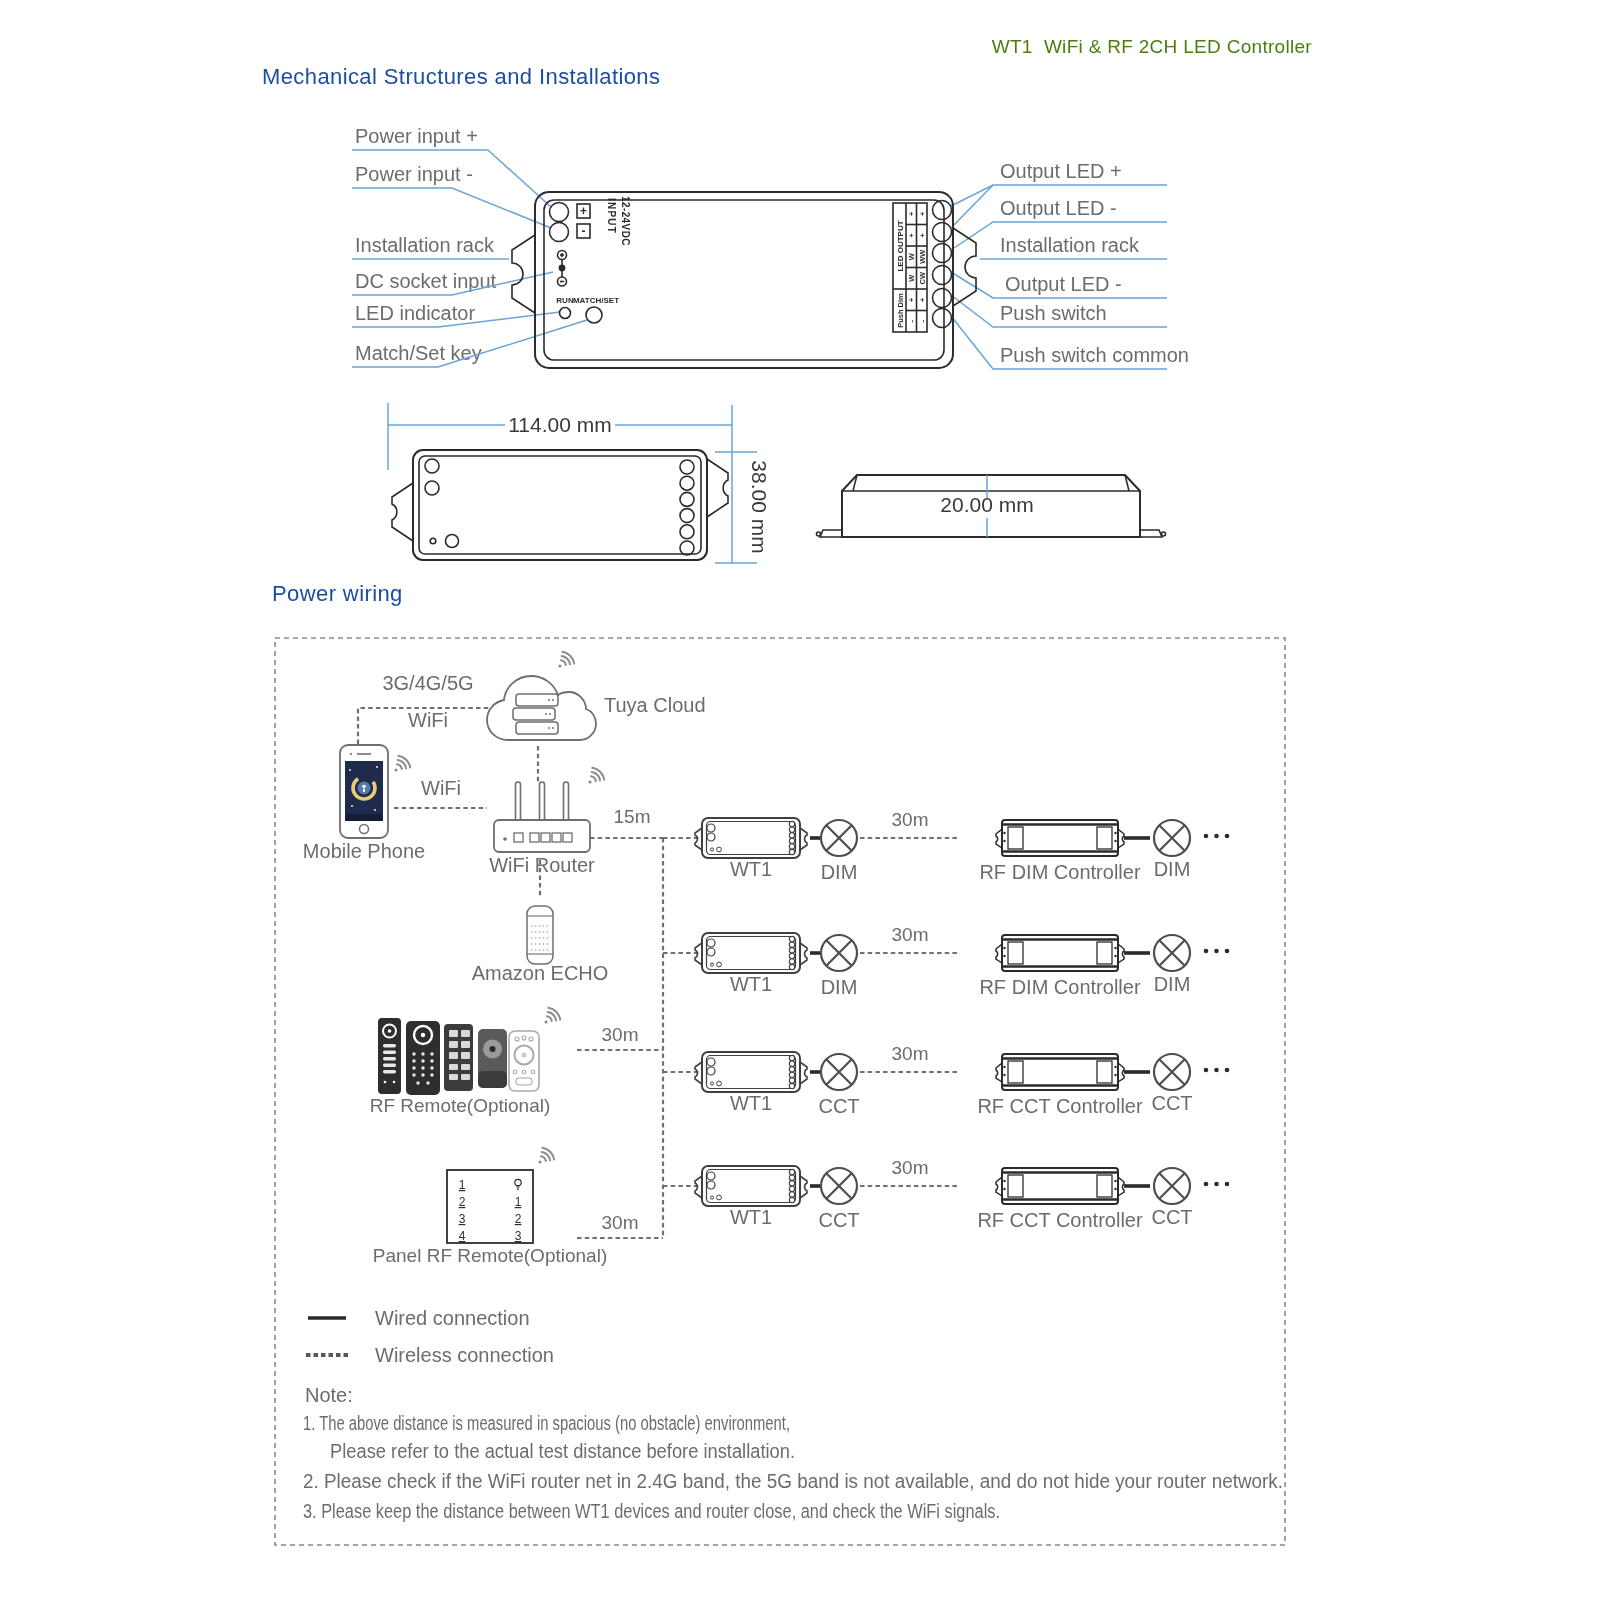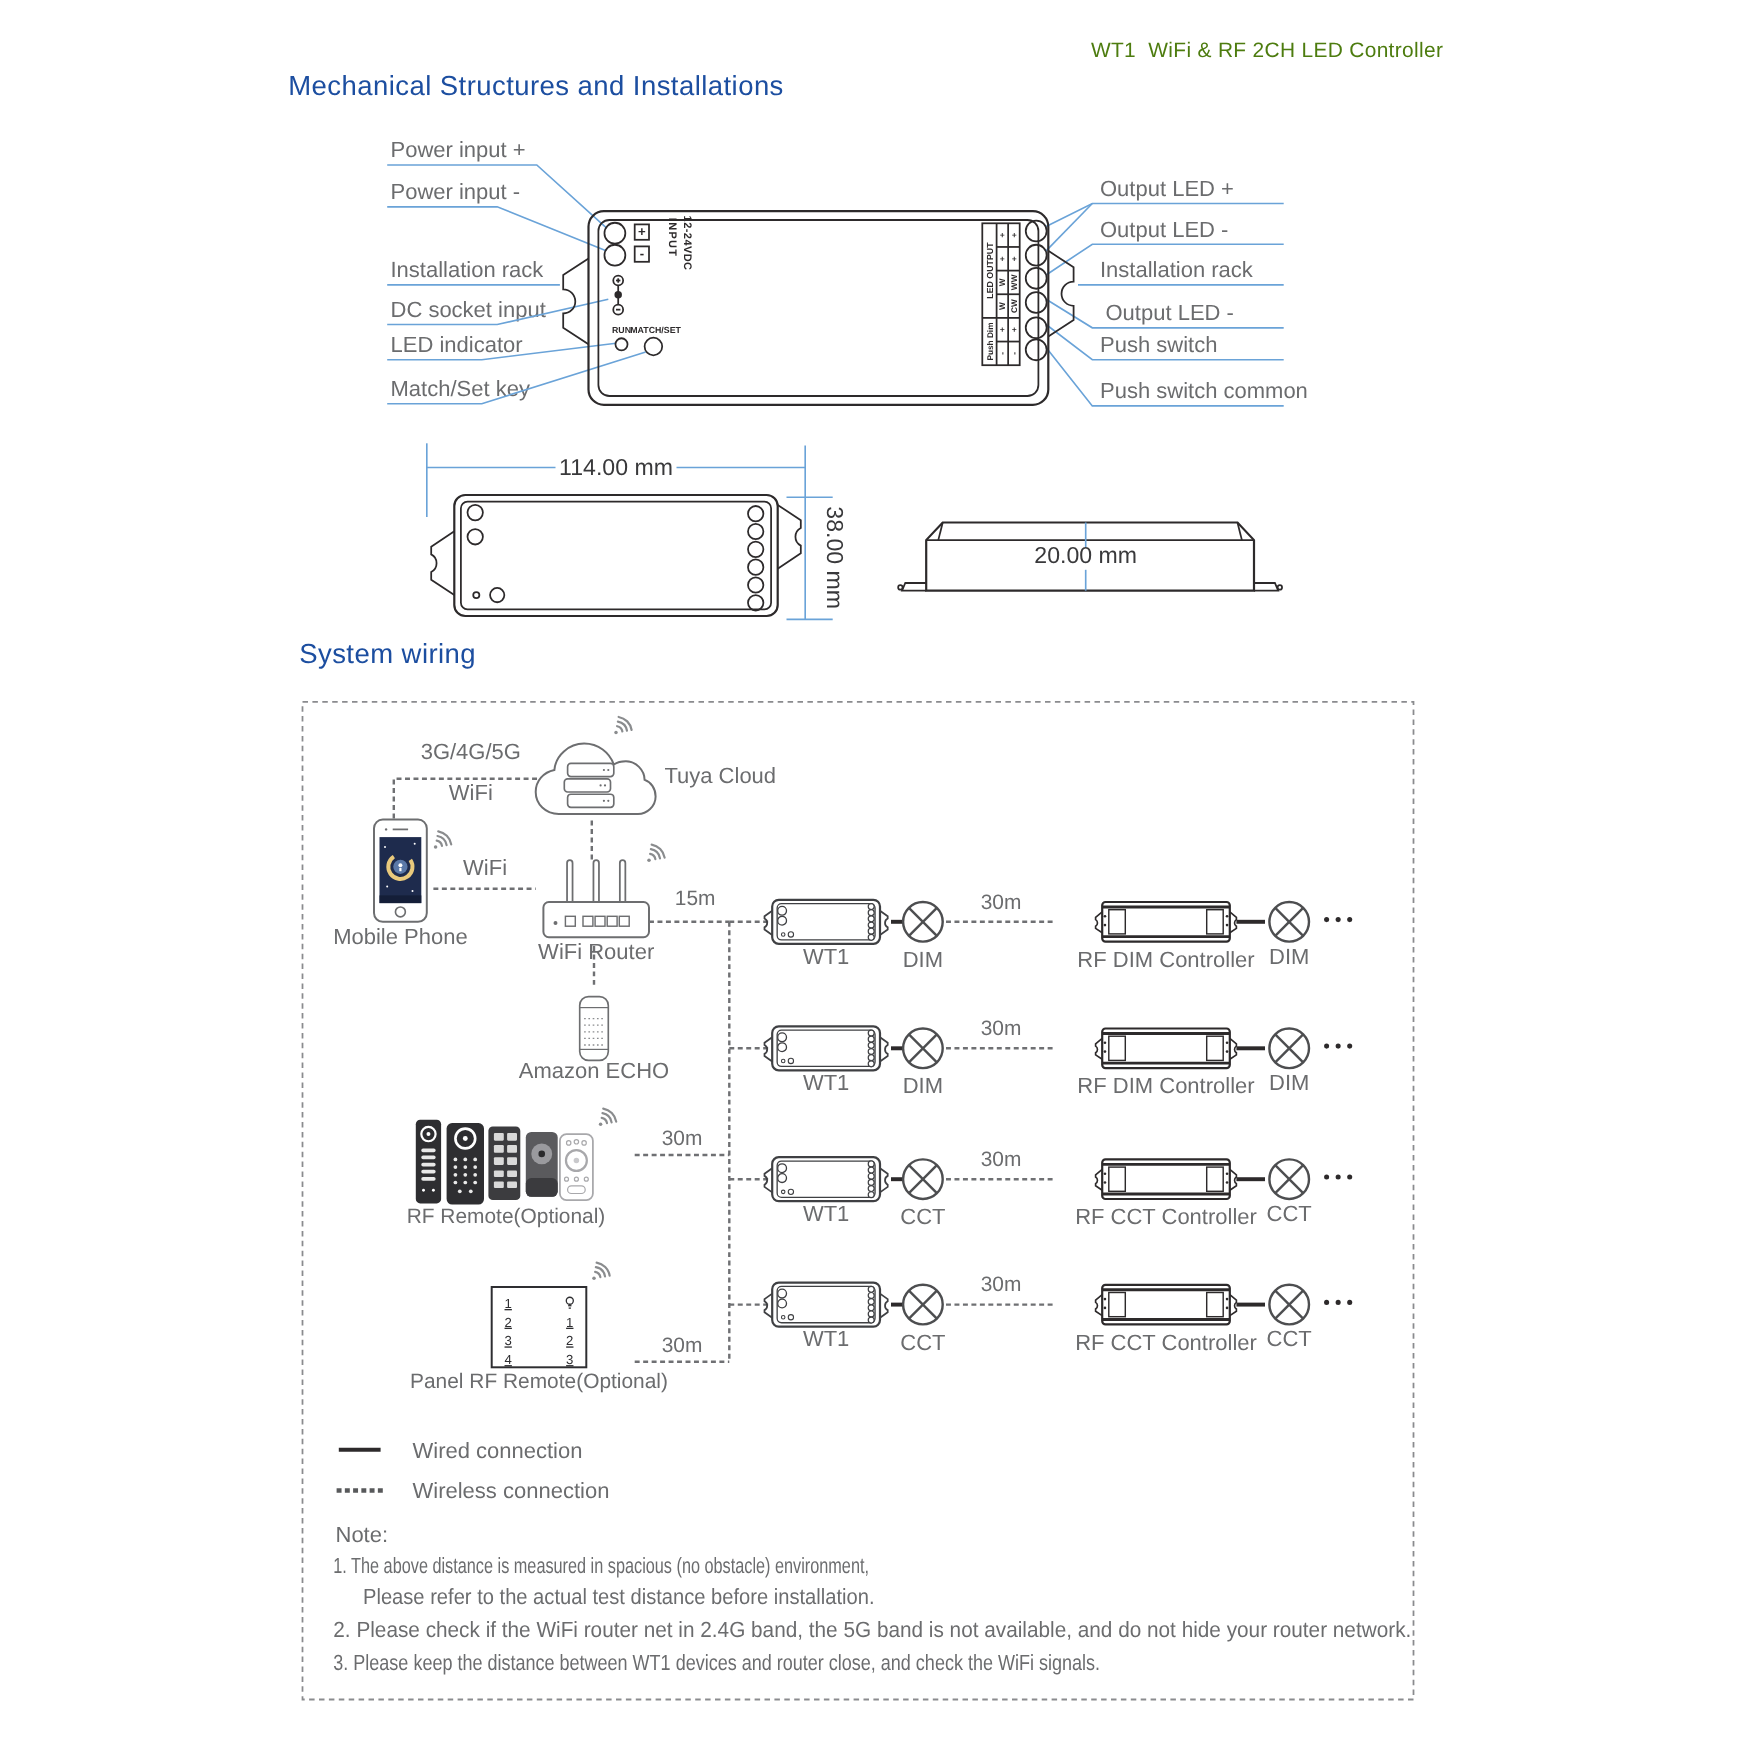--- a/index.html
+++ b/index.html
@@ -7,7 +7,7 @@
        font-family:"Liberation Sans",sans-serif;}
   .page-header{position:absolute;top:36px;right:288px;font-size:19px;color:#4d7c0f;
                white-space:pre;letter-spacing:.3px;}
-  .sec-title{position:absolute;font-size:25px;color:#1c4ea0;letter-spacing:.4px;}
+  .sec-title{position:absolute;font-size:22px;color:#1c4ea0;letter-spacing:.4px;}
   svg{position:absolute;left:0;font-family:"Liberation Sans",sans-serif;}
   
   .ln{stroke:#2d2a2b;fill:none;stroke-width:1.6;}

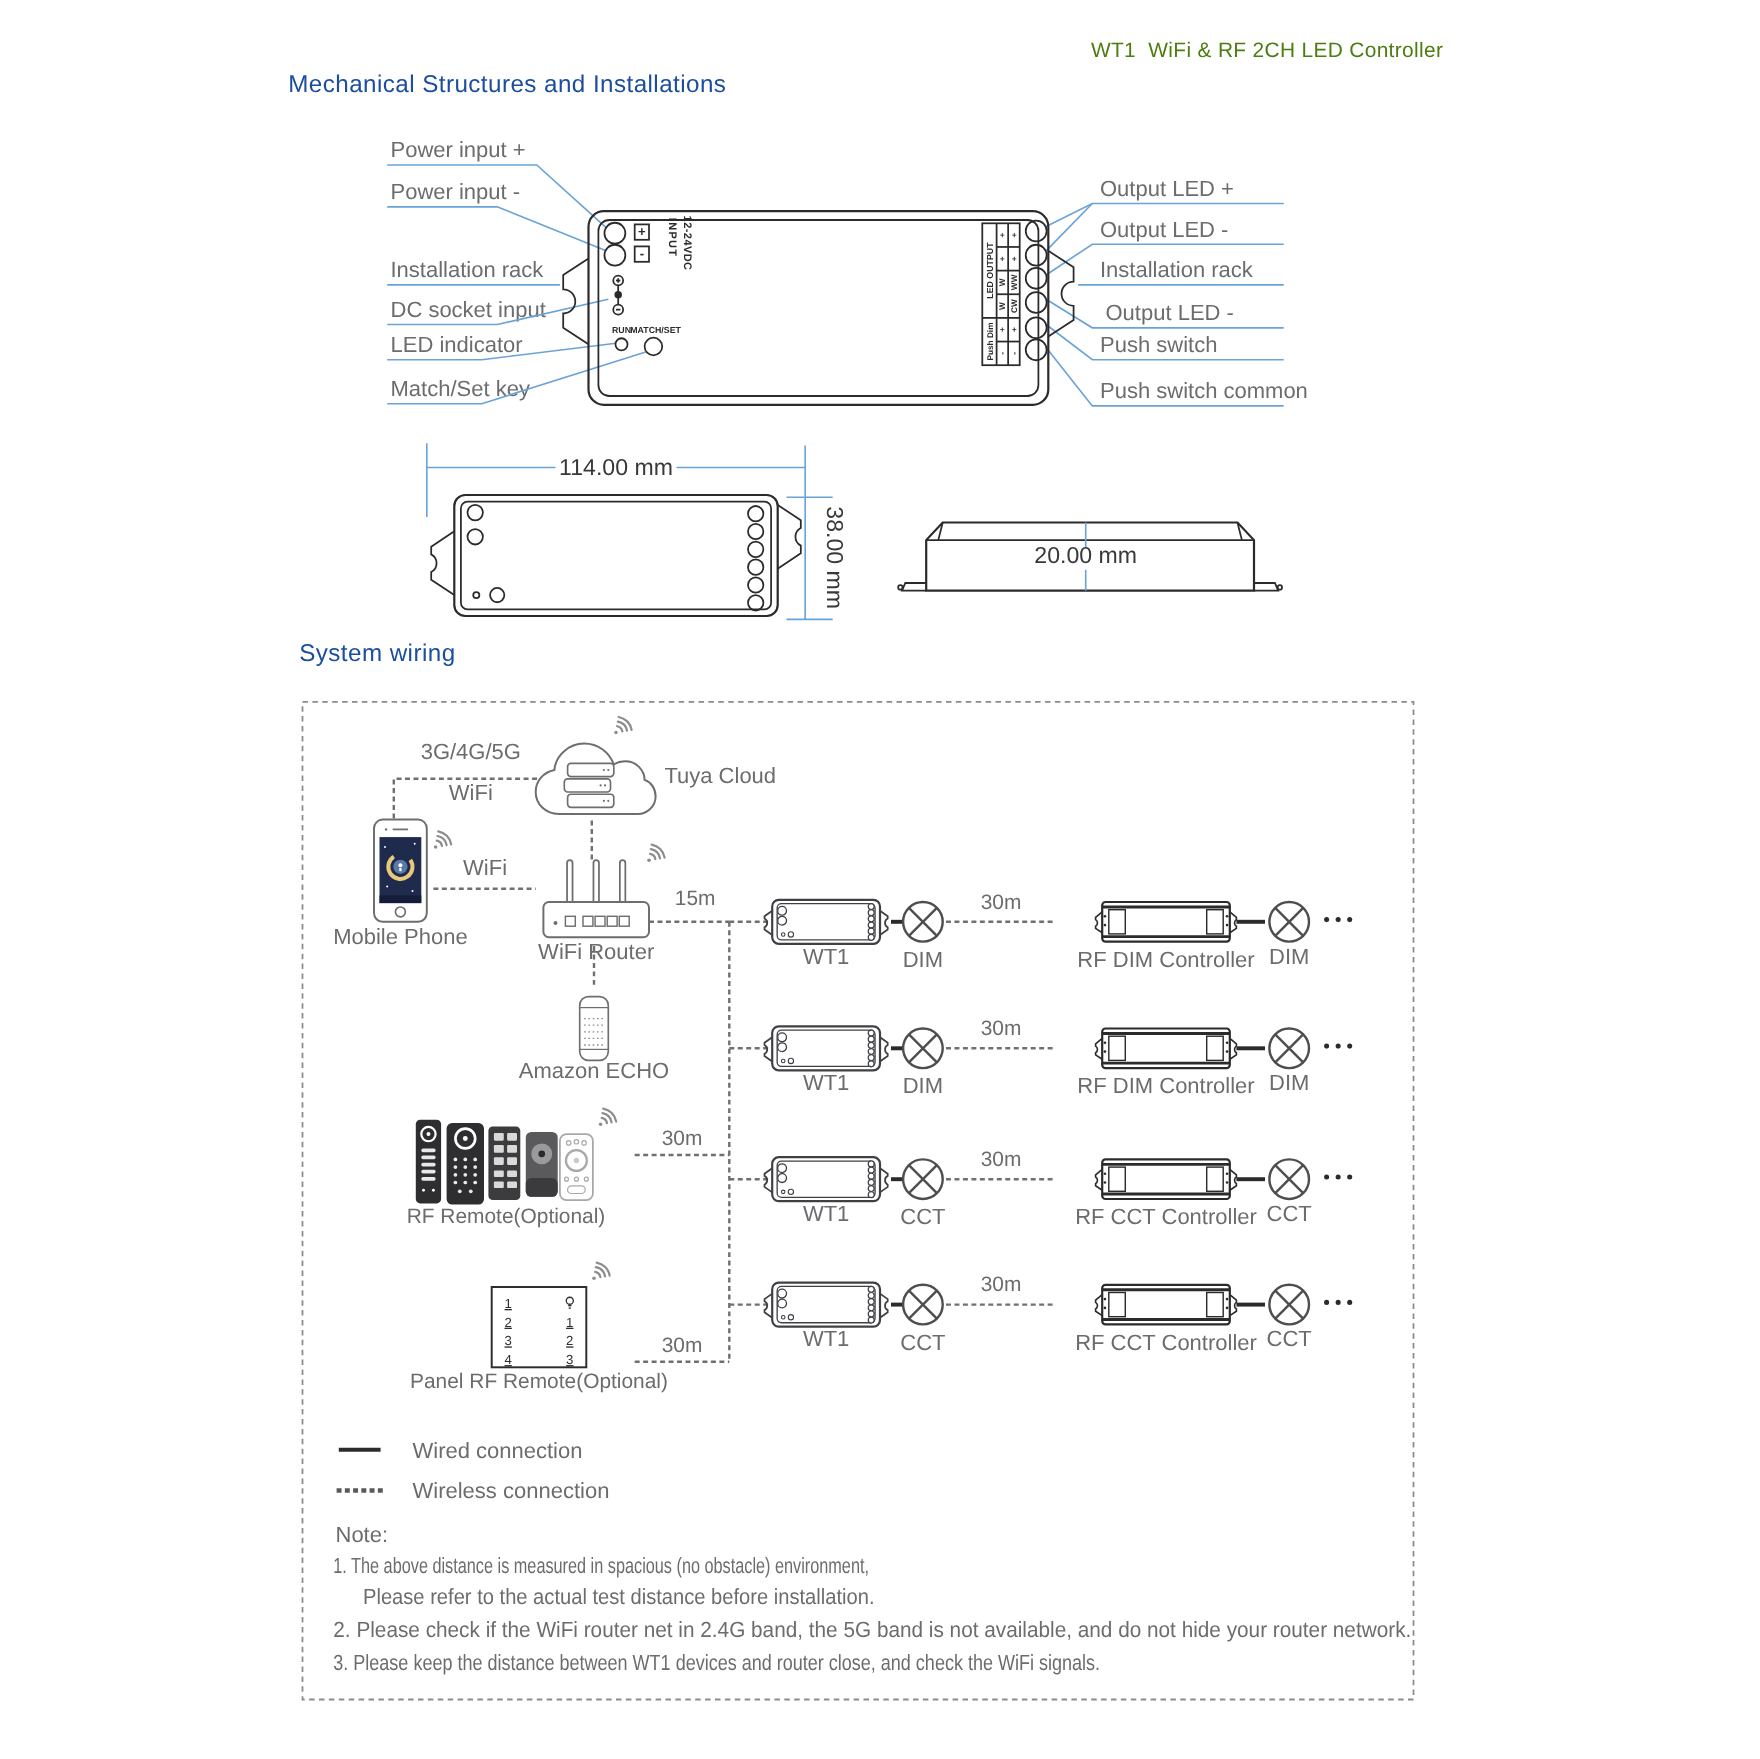--- a/index.html
+++ b/index.html
@@ -29,7 +29,7 @@
 
 <div class="page-header">WT1  WiFi &amp; RF 2CH LED Controller</div>
 <div class="sec-title" style="left:262px;top:64px">Mechanical Structures and Installations</div>
-<div class="sec-title" style="left:272px;top:581px">System wiring</div>
+<div class="sec-title" style="left:272px;top:581px">Power wiring</div>
 
 <svg style="top:100px" width="1600" height="500" viewBox="0 0 1600 500">
 

